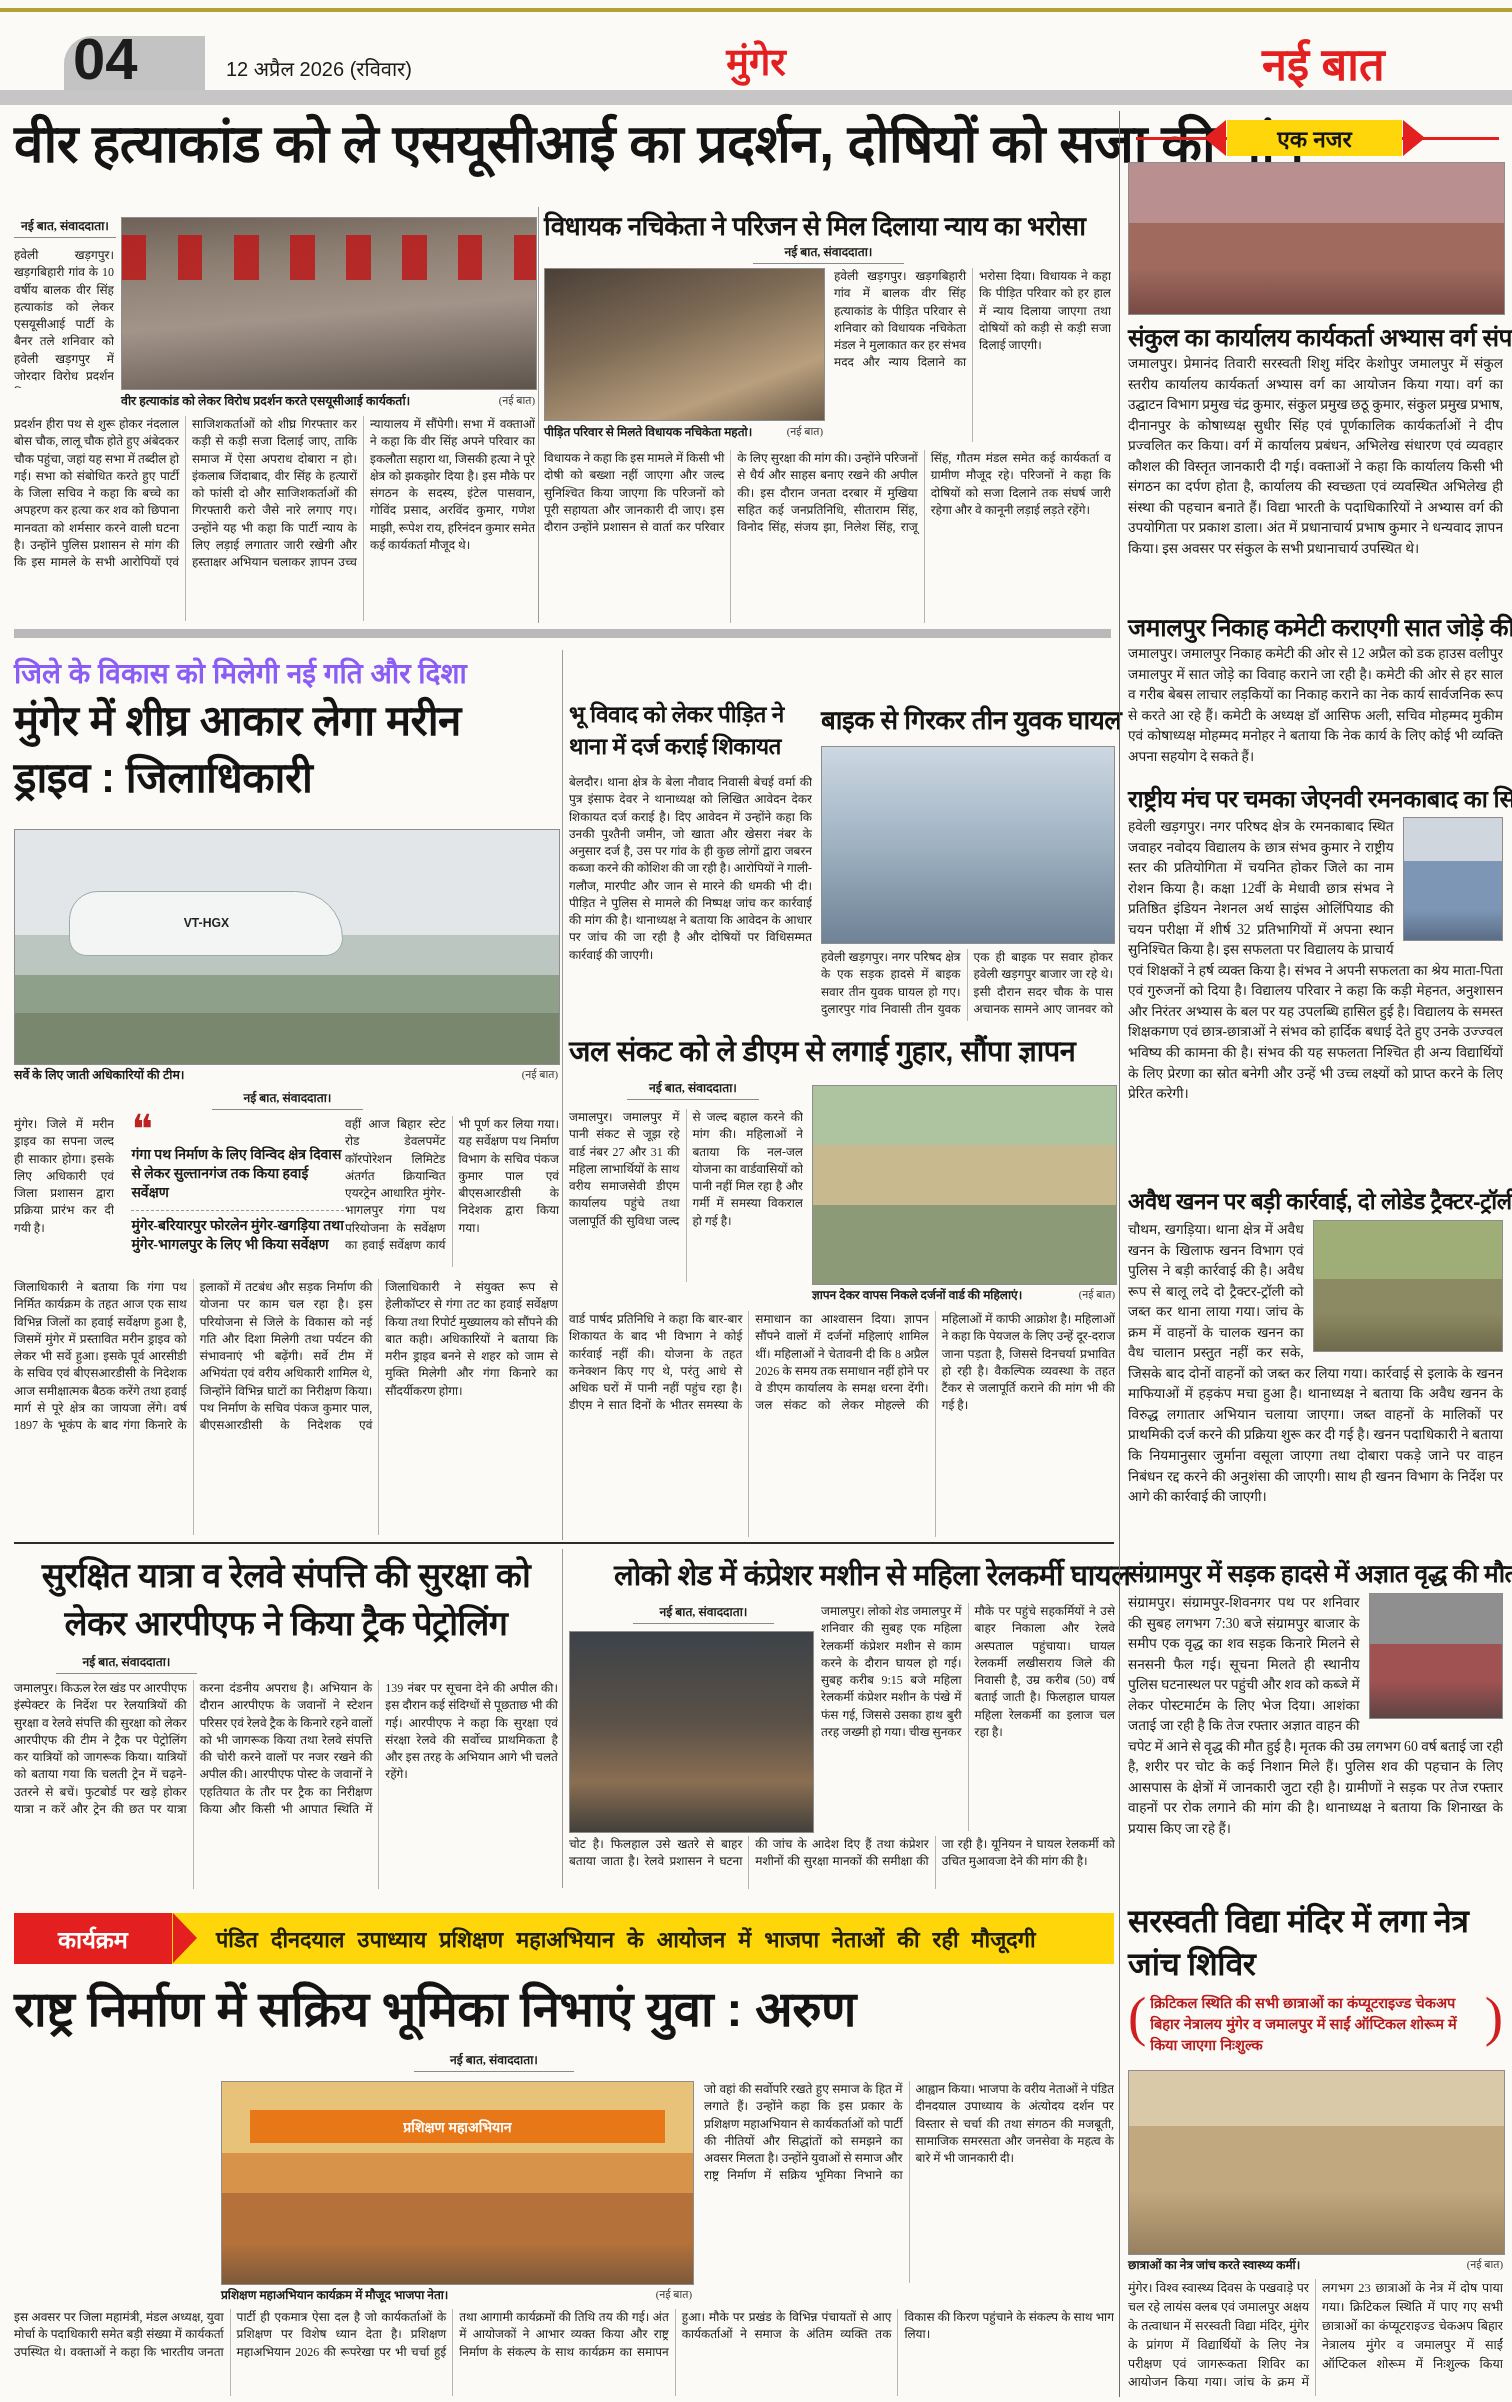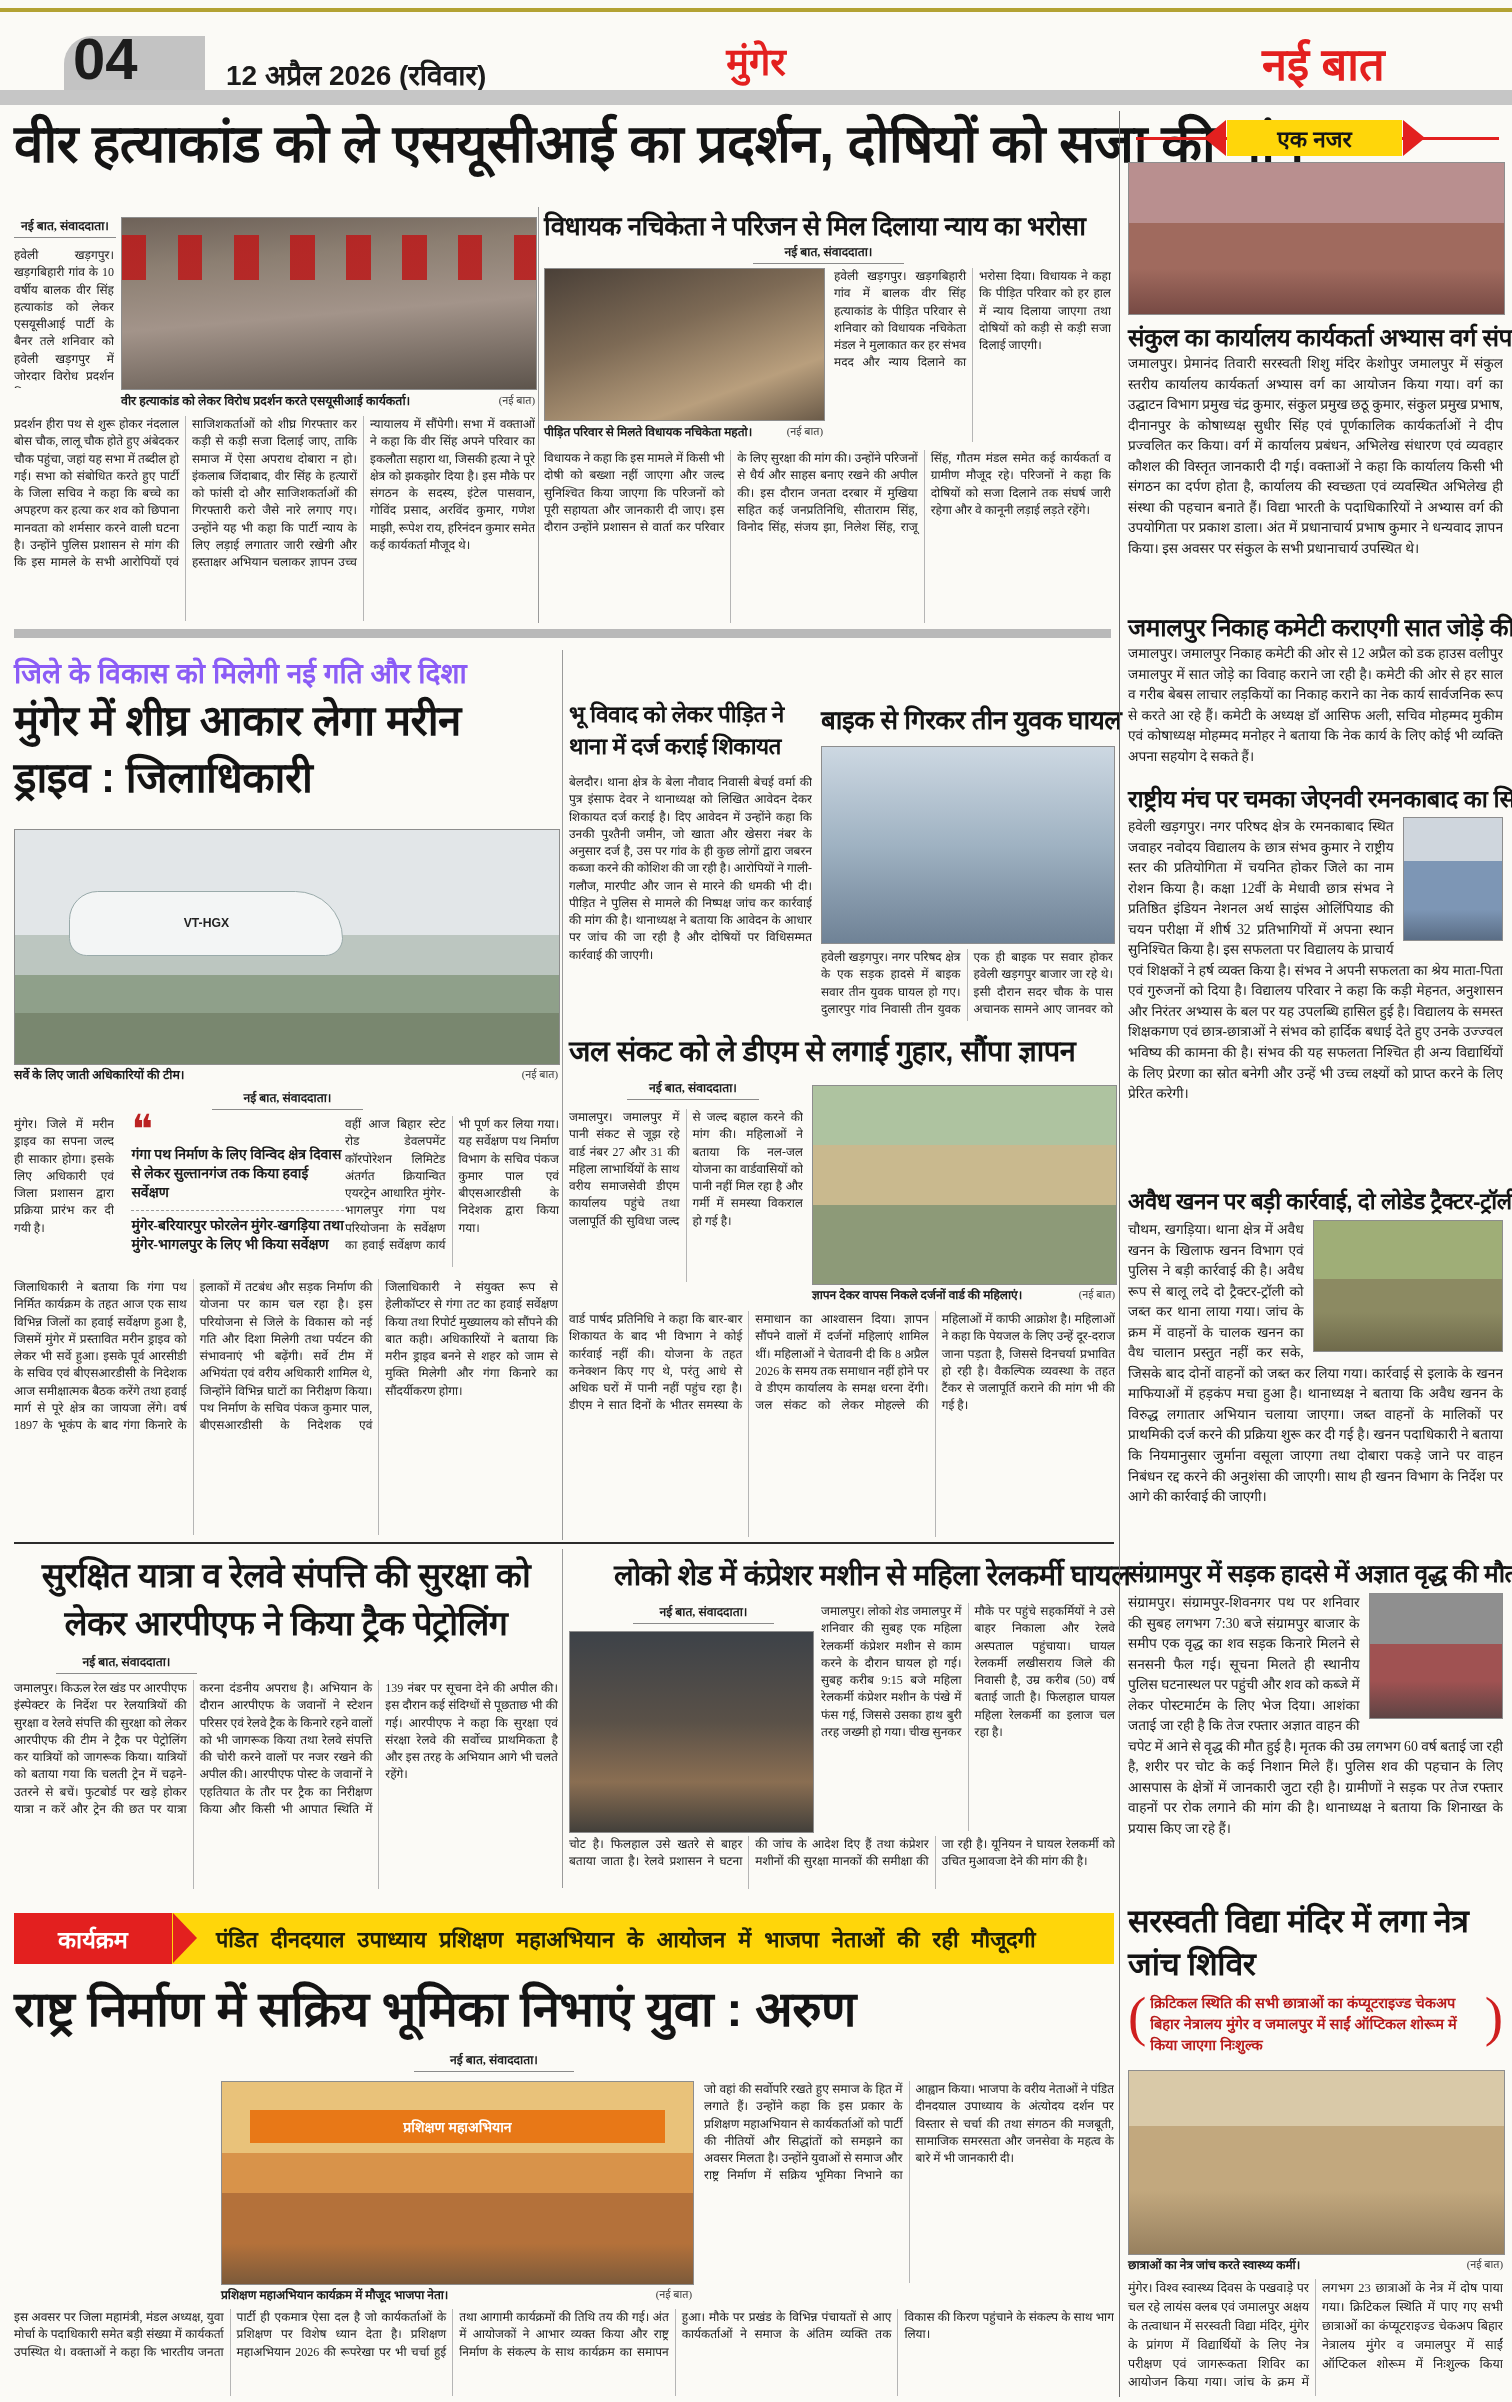--- a/index.html
+++ b/index.html
@@ -72,7 +72,7 @@
   <div class="abs" style="left:0;top:7.5px;width:1512px;height:4.7px;background:#b3a233;"></div>
   <div class="pagebox"></div>
   <div class="pagenum">04</div>
-  <div class="abs" style="left:226px;top:55px;font-family:'Liberation Sans',sans-serif;font-weight:bold;font-size:28px;">12 अप्रैल 2026 (रविवार)</div>
+  <div class="abs" style="left:226px;top:55px;font-family:'Liberation Sans',sans-serif;font-weight:normal;font-size:20px;">12 अप्रैल 2026 (रविवार)</div>
   <div class="abs masthead" style="left:0;top:34px;width:1512px;text-align:center;font-size:38px;">मुंगेर</div>
   <div class="abs masthead" style="left:1262px;top:32px;font-size:45px;border-bottom:3.8px solid #141414;padding-bottom:1.9px;">नई बात</div>
   <div class="graybar" style="left:0;top:90px;width:1512px;height:15px;"></div>

